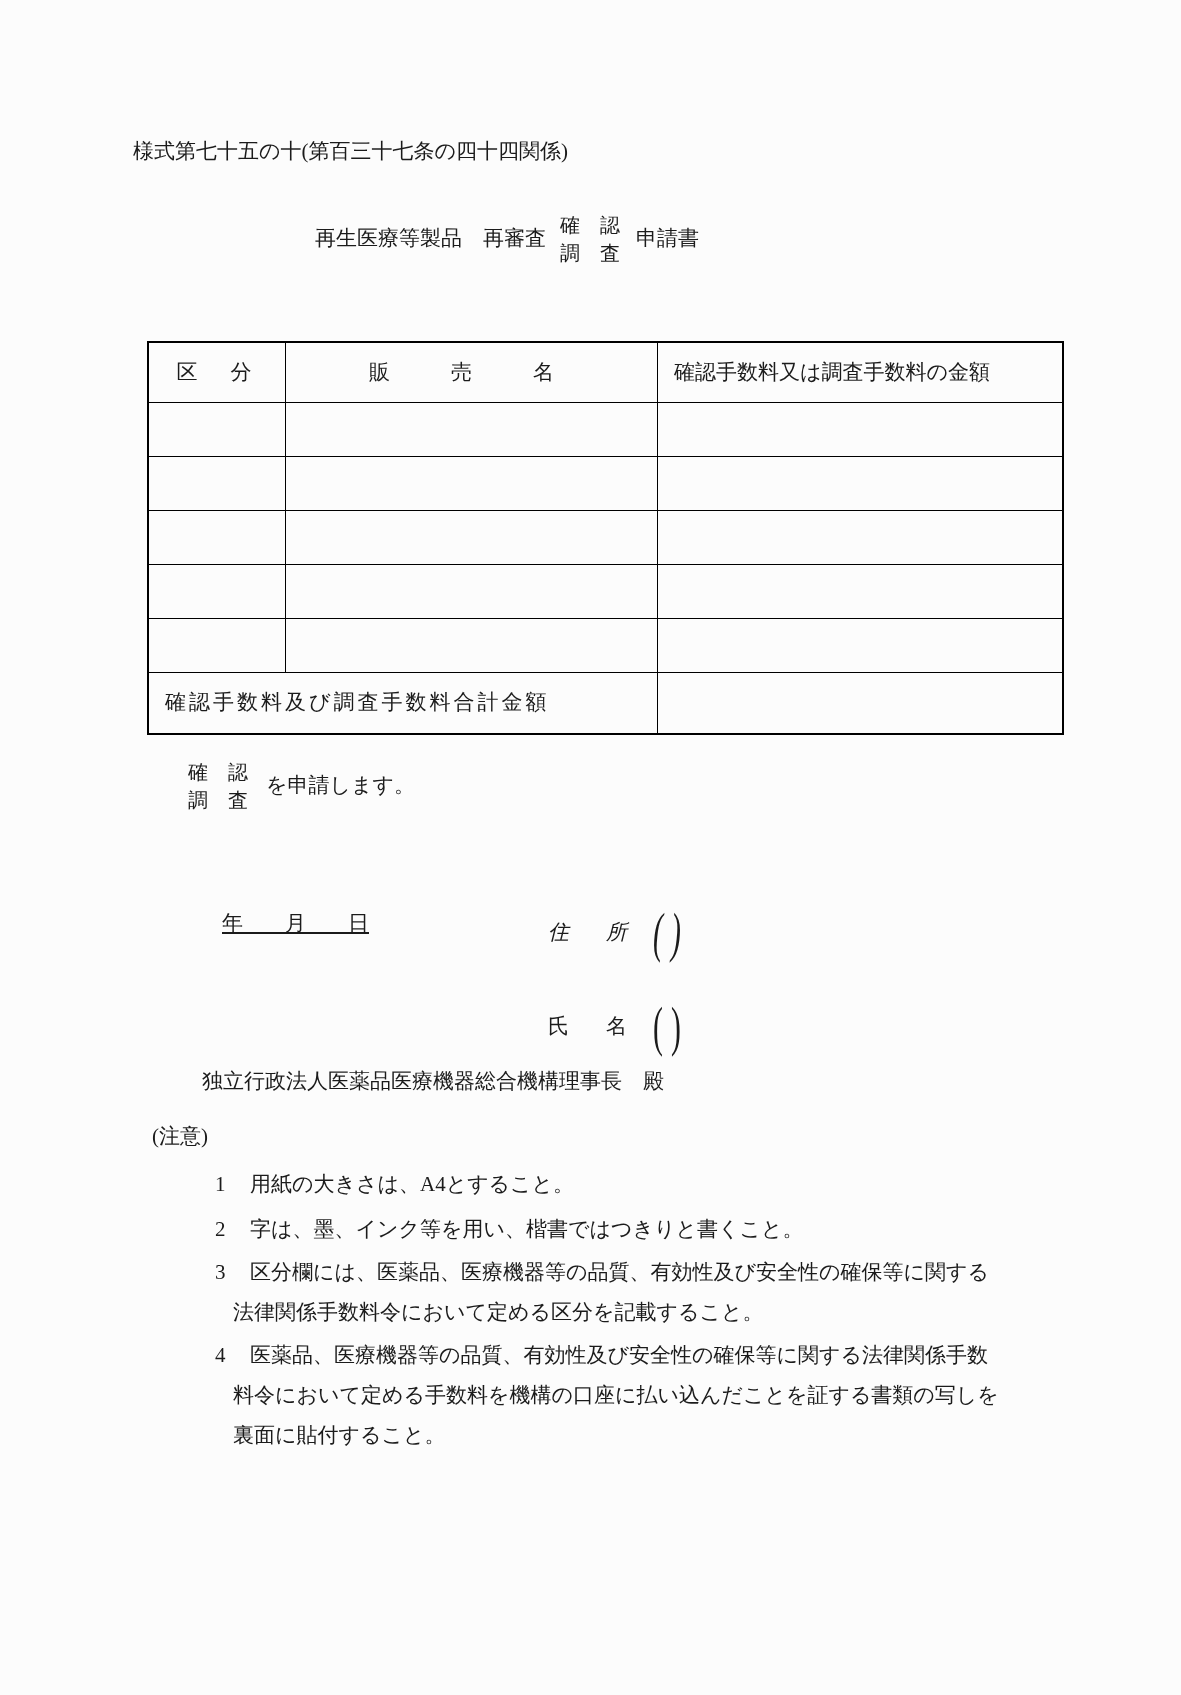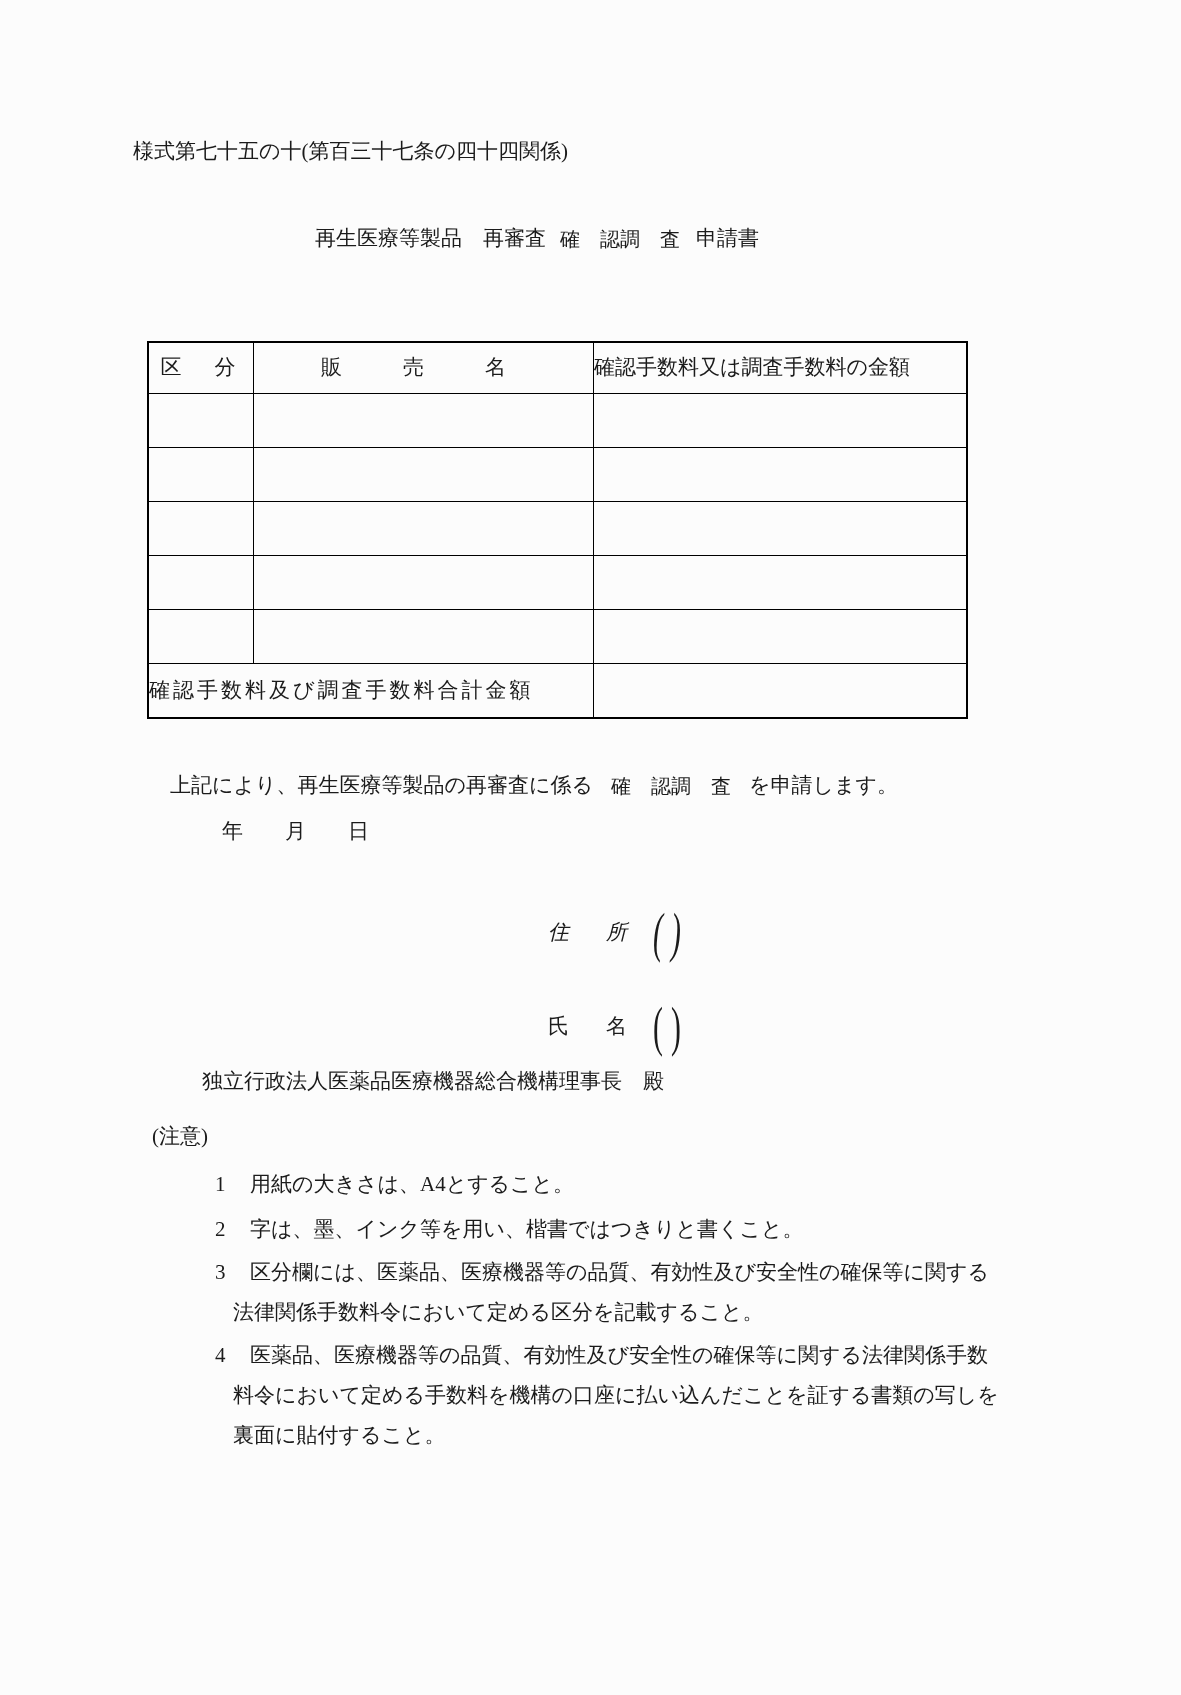--- a/index.html
+++ b/index.html
@@ -12,7 +12,7 @@
   .abs{position:absolute;}
   
   .title-row{display:flex;align-items:center;}
-  .stacked{display:inline-flex;flex-direction:row;align-items:center;
+  .stacked{display:inline-flex;flex-direction:column;align-items:center;
            font-size:20px;line-height:28px;text-align:center;}
   
   table.fee{border-collapse:collapse;table-layout:fixed;

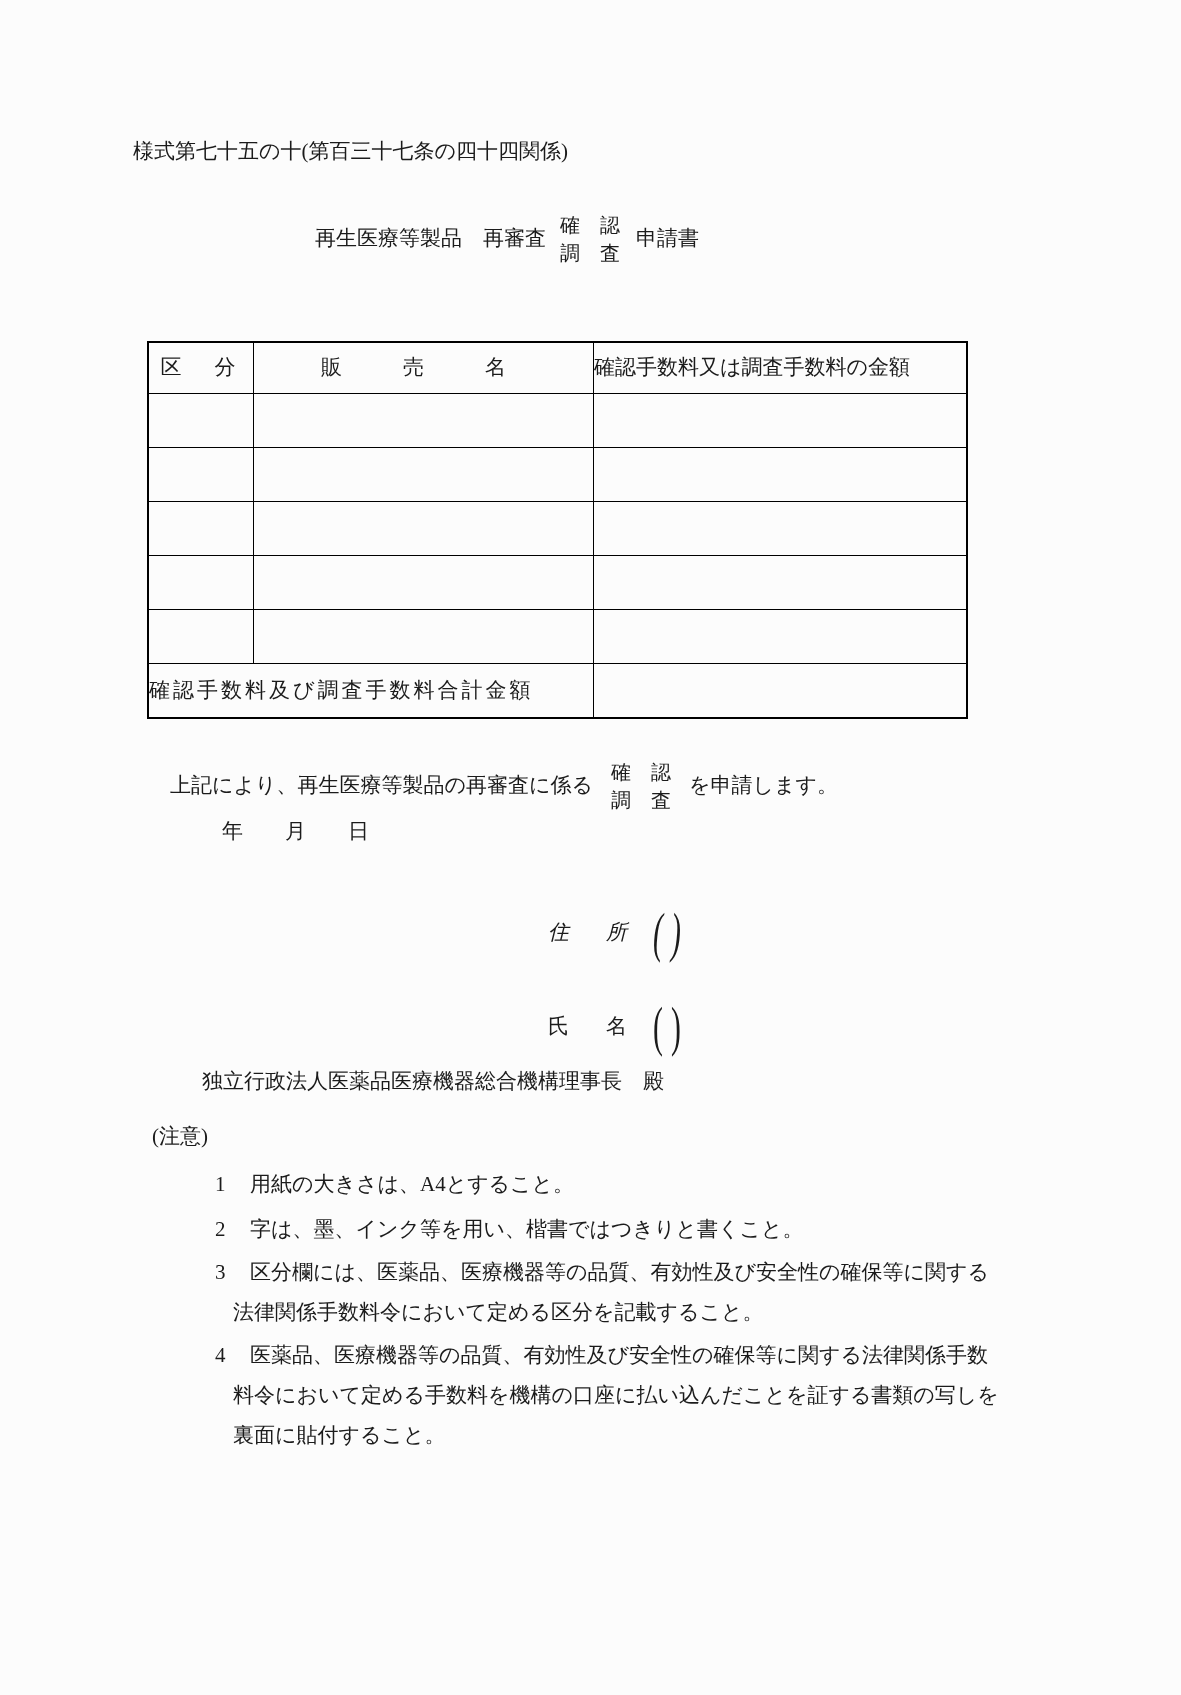--- a/index.html
+++ b/index.html
@@ -18,7 +18,7 @@
   table.fee{border-collapse:collapse;table-layout:fixed;
             border:2px solid #000;}
   table.fee td,table.fee th{border:1px solid #000;font-weight:normal;
-            padding:0;vertical-align:middle;font-size:21px;margin-top:8px;}
+            padding:16px;vertical-align:middle;font-size:21px;margin-top:8px;}
   tr.hdr{height:51px;}
   tr.empty{height:54px;}
   tr.total{height:55px;}

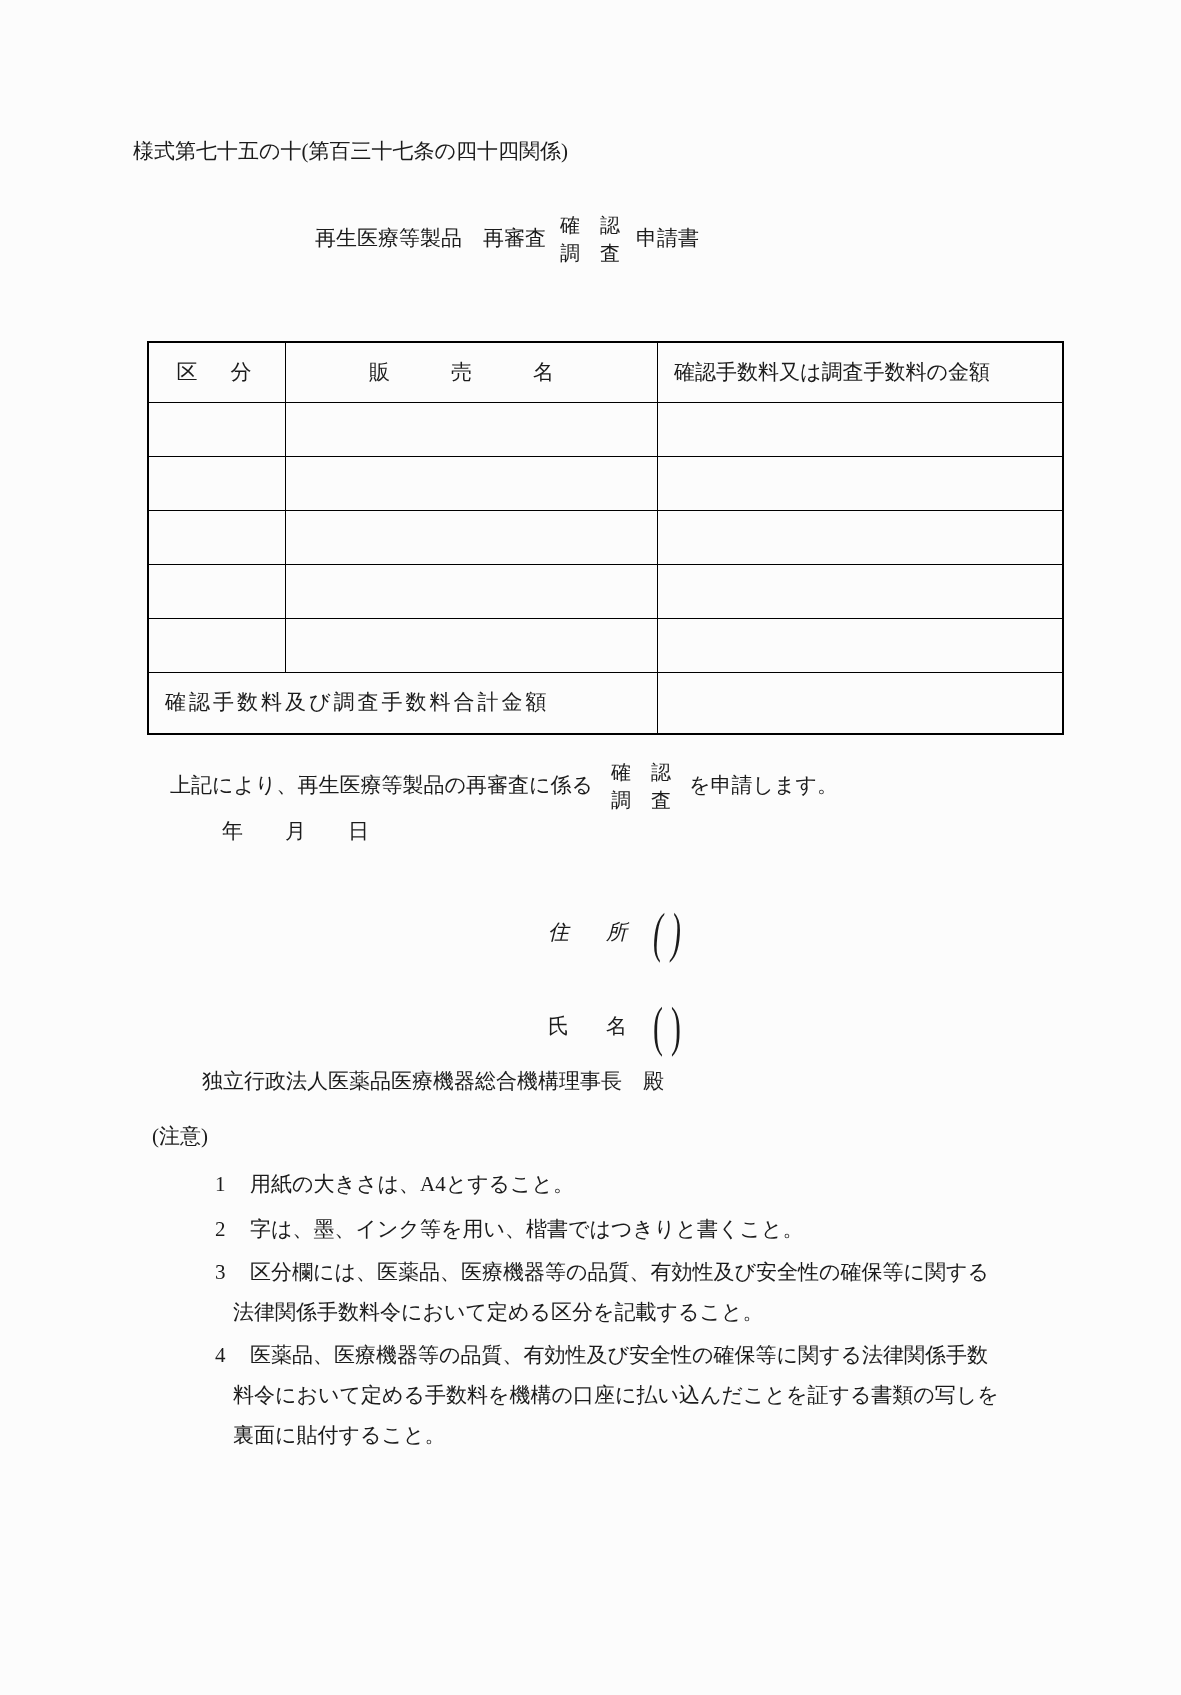--- a/index.html
+++ b/index.html
@@ -103,7 +103,6 @@
 </div>
 
 <div class="abs sentence-row" style="left:170px;top:757px;height:58px;">
-  <span class="nowrap">上記により、再生医療等製品の再審査に係る</span>
   <span class="stacked">
     <span>確　認</span>
     <span>調　査</span>

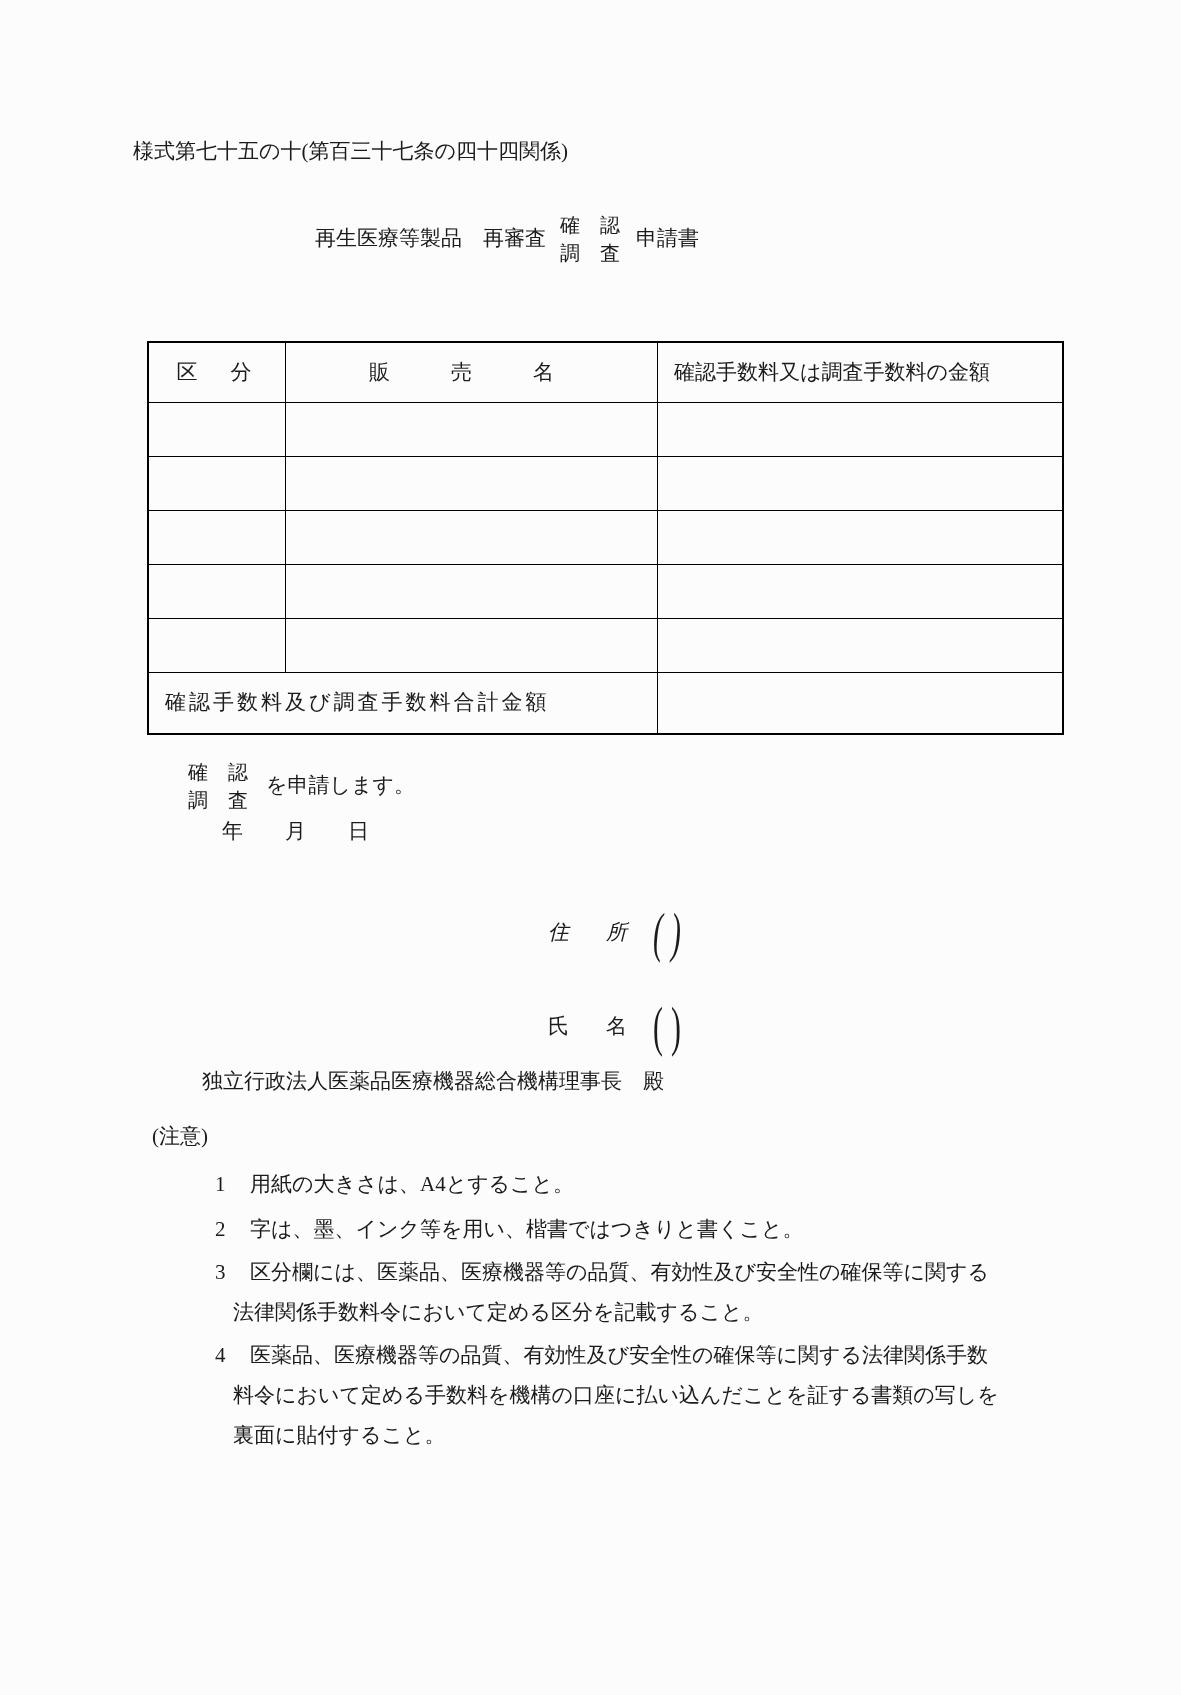--- a/index.html
+++ b/index.html
@@ -110,7 +110,7 @@
   <span class="nowrap">を申請します。</span>
 </div>
 
-<div class="abs nowrap" style="left:222px;top:818px;">年　　月　　日</div>
+<div class="abs nowrap" style="left:222px;top:910px;text-decoration:underline;">年　　月　　日</div>
 
 <div class="abs paren-block" style="left:548px;top:904px;font-style:italic;">
   <span class="plabel">住　所</span>

